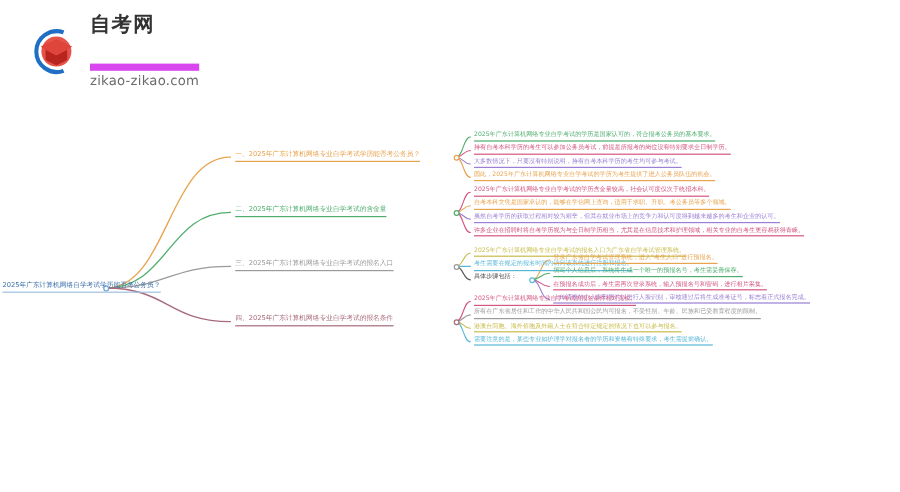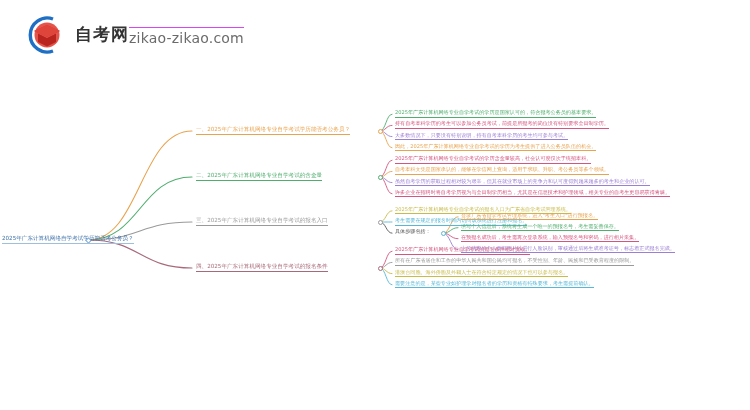--- a/index.html
+++ b/index.html
@@ -17,7 +17,7 @@
     display:flex;align-items:center;gap:7px;
   }
   #logo-mark{position:relative;width:46px;height:46px;flex:0 0 46px;}
-  #logo-text{display:flex;flex-direction:row;justify-content:center;}
+  #logo-text{display:flex;flex-direction:column;justify-content:center;gap:20px;}
   #logo-title{
     font-size:17px;font-weight:bold;color:#333333;
     letter-spacing:1px;line-height:1.1;

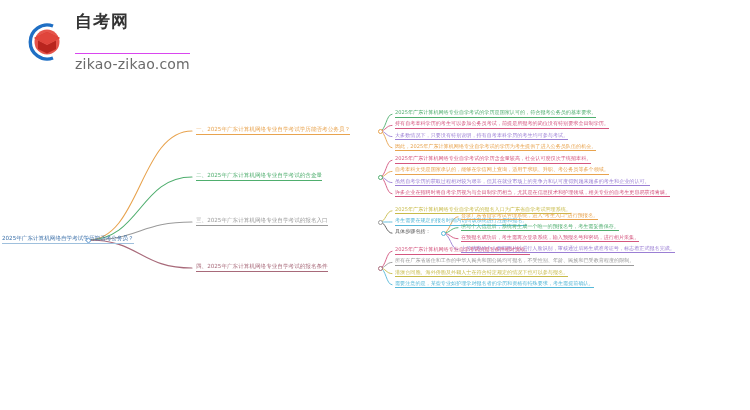--- a/index.html
+++ b/index.html
@@ -24,8 +24,8 @@
     font-family:"DejaVu Sans",sans-serif;
   }
   #logo-sub{
-    font-size:14px;color:#6b6b6b;letter-spacing:.2px;
-    border-top:1px solid #d946ef;margin-top:2px;padding-top:2px;
+    font-size:11px;color:#6b6b6b;letter-spacing:.2px;
+    border-top:6px solid #d946ef;margin-top:2px;padding-top:2px;
     font-family:"DejaVu Sans",sans-serif;
   }
 

